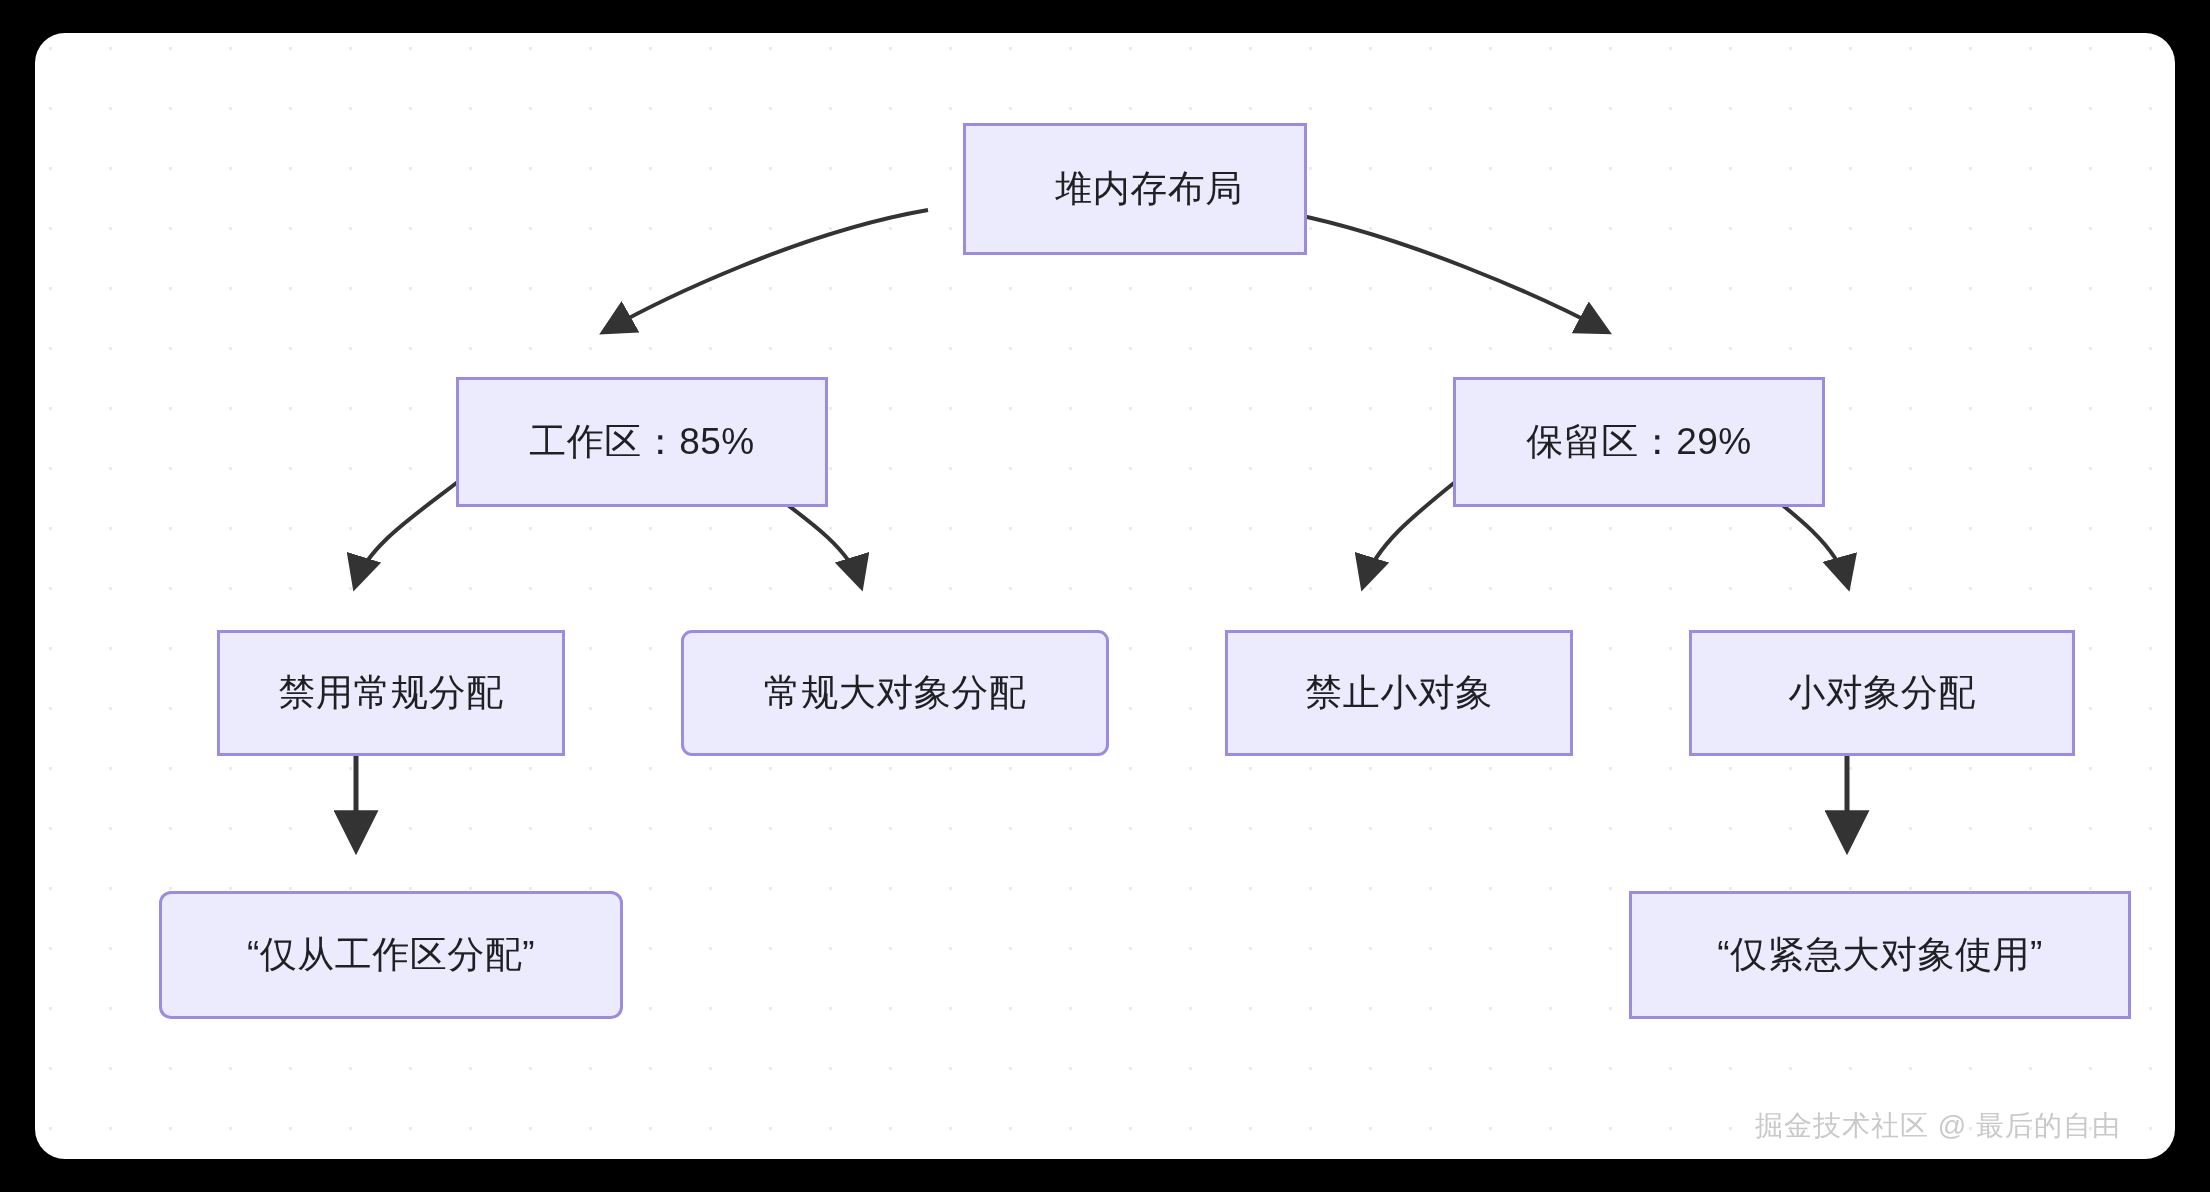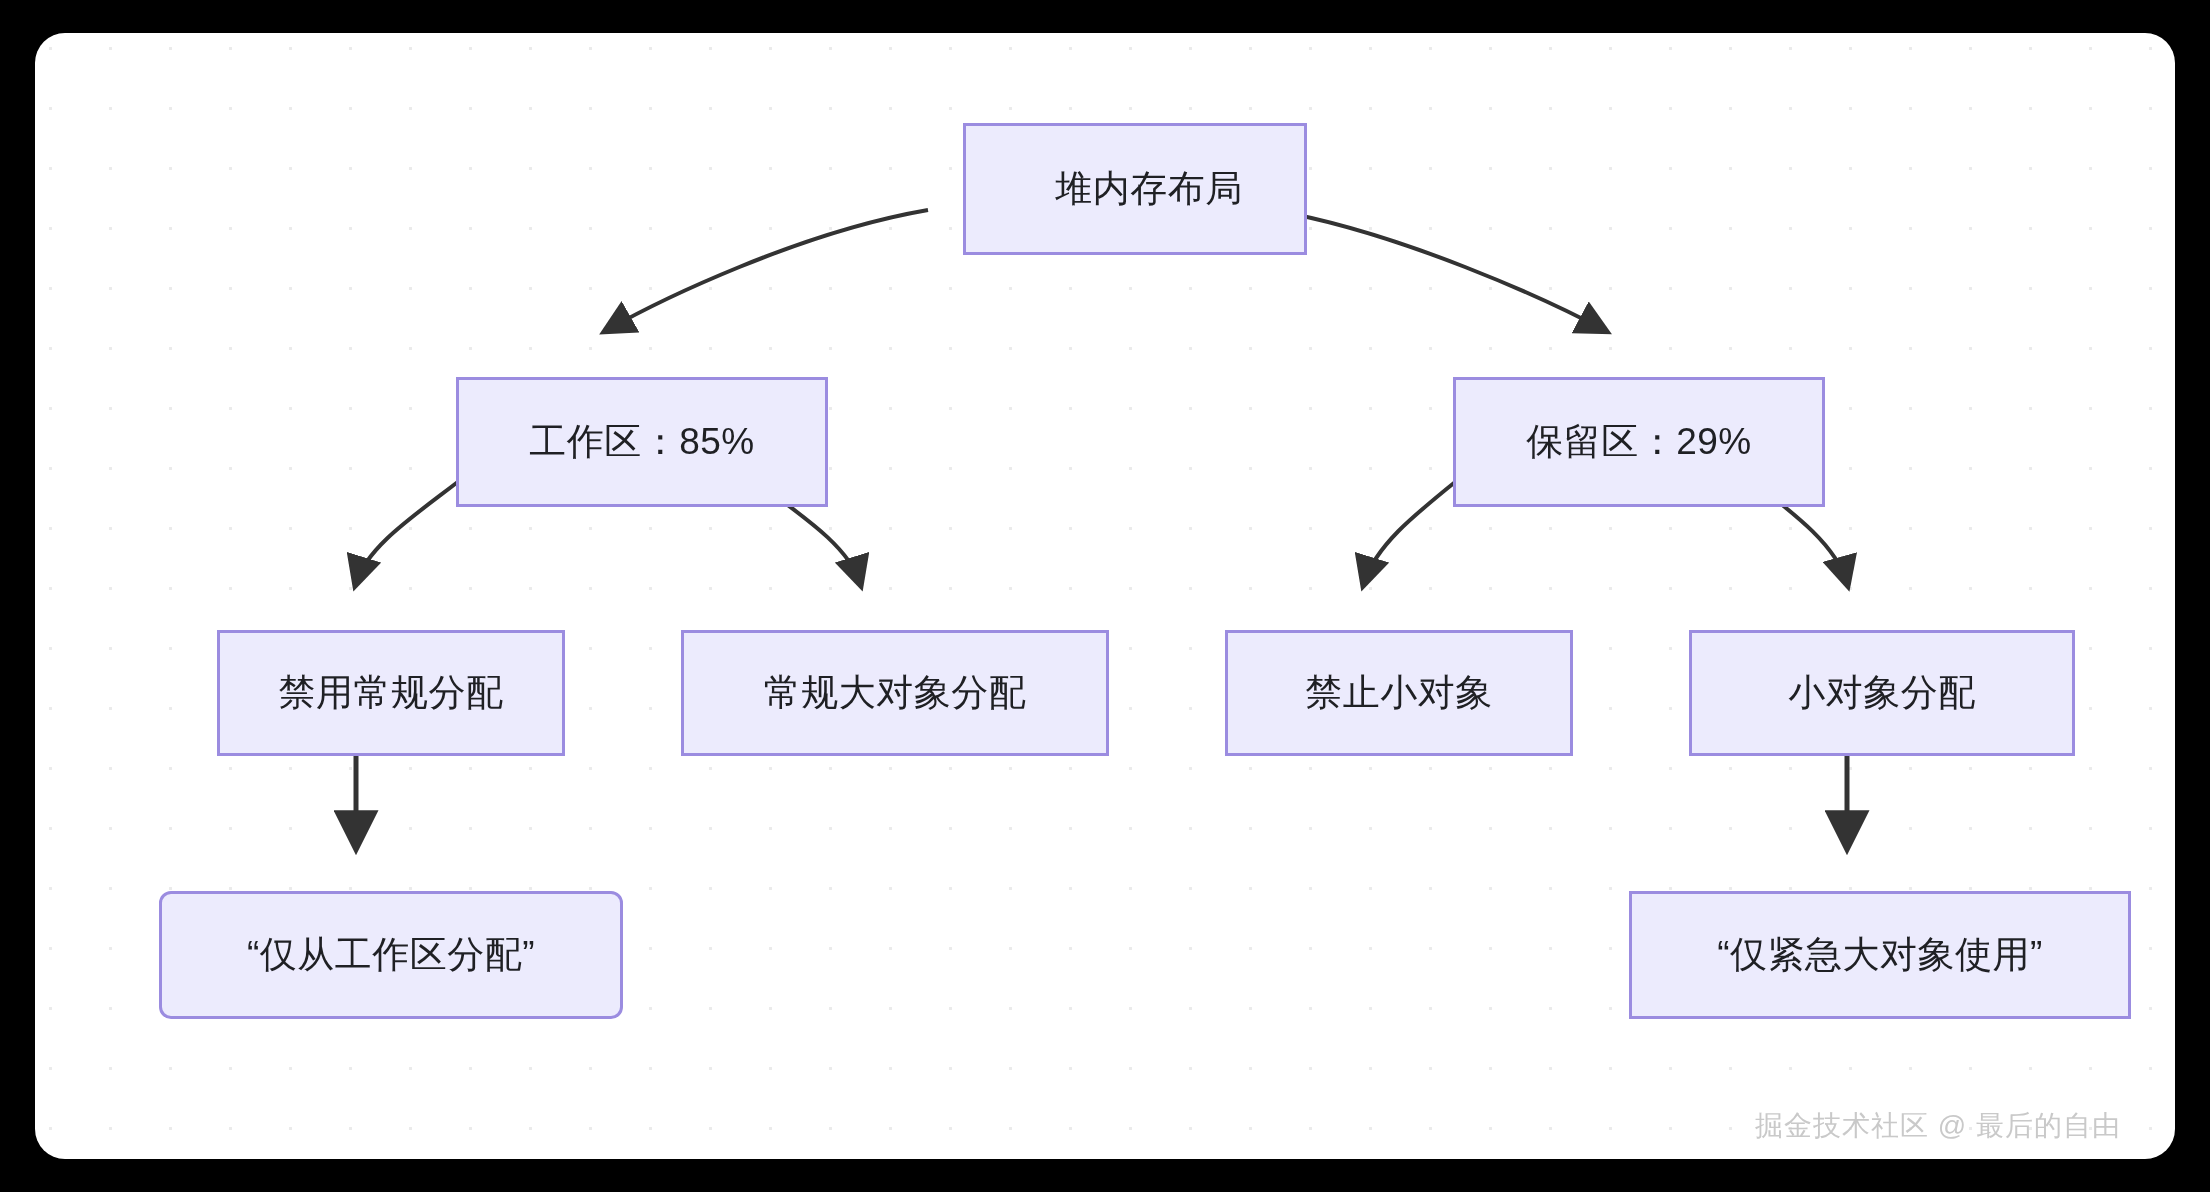--- a/index.html
+++ b/index.html
@@ -67,7 +67,7 @@
   #node-work      { left: 421px;  top: 344px; width: 372px; height: 130px; }
   #node-reserve   { left: 1418px; top: 344px; width: 372px; height: 130px; }
   #node-small     { left: 182px;  top: 597px; width: 348px; height: 126px; }
-  #node-largereg  { left: 646px;  top: 597px; width: 428px; height: 126px; }
+  #node-largereg  { left: 646px;  top: 597px; width: 428px; height: 126px; border-radius: 11px; }
   #node-nosmall   { left: 1190px; top: 597px; width: 348px; height: 126px; }
   #node-noregular { left: 1654px; top: 597px; width: 386px; height: 126px; }
   #node-onlywork  { left: 124px;  top: 858px; width: 464px; height: 128px; border-radius: 12px; }

